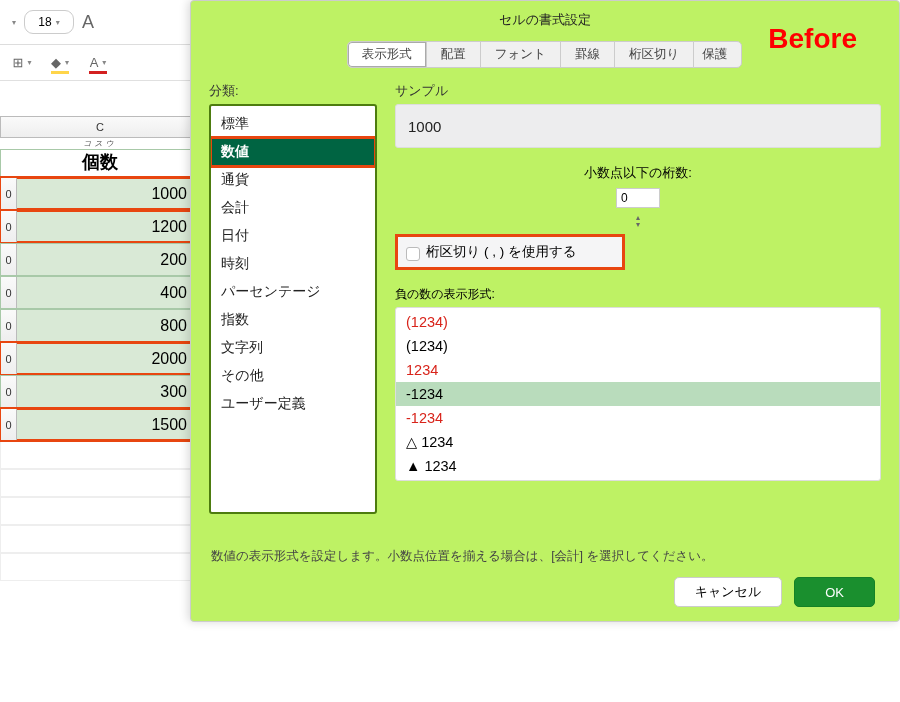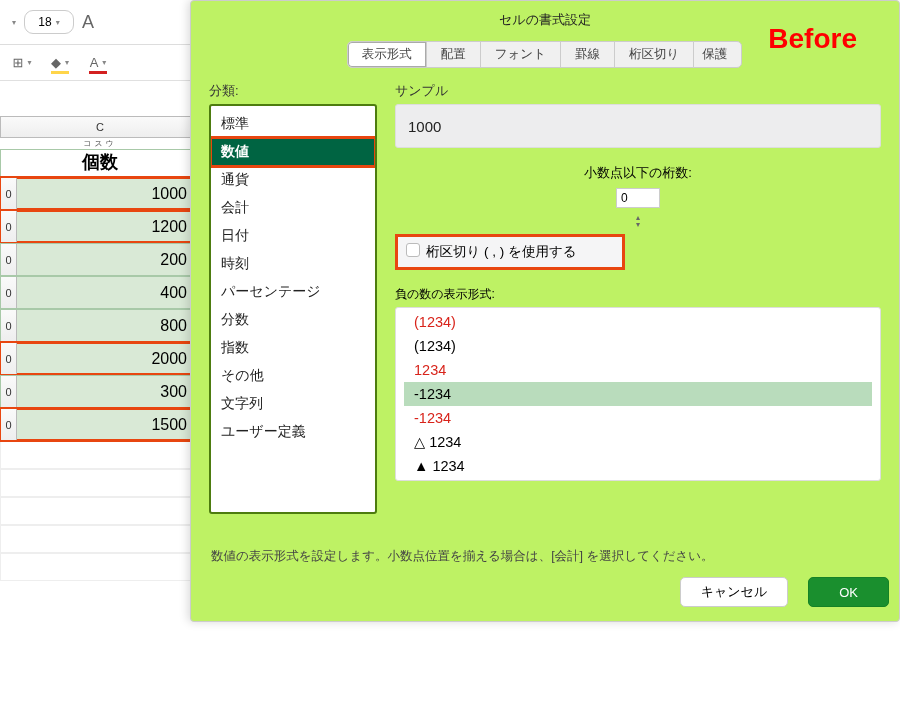--- a/index.html
+++ b/index.html
@@ -45,7 +45,7 @@
   line-height: 20px;
 }
 .table-area { margin-top: 35px; }
-.kosu-ruby { font-size: 8px; color:#555; text-align:center; letter-spacing:3px; }
+.kosu-ruby { font-size: 8px; color:#555; text-align:center; letter-spacing:3px;font-style:italic; }
 .kosu-head {
   font-size: 18px; font-weight: 600; text-align:center;
   border:1px solid #a8c9a8; background:#fff; height:28px; line-height:24px;

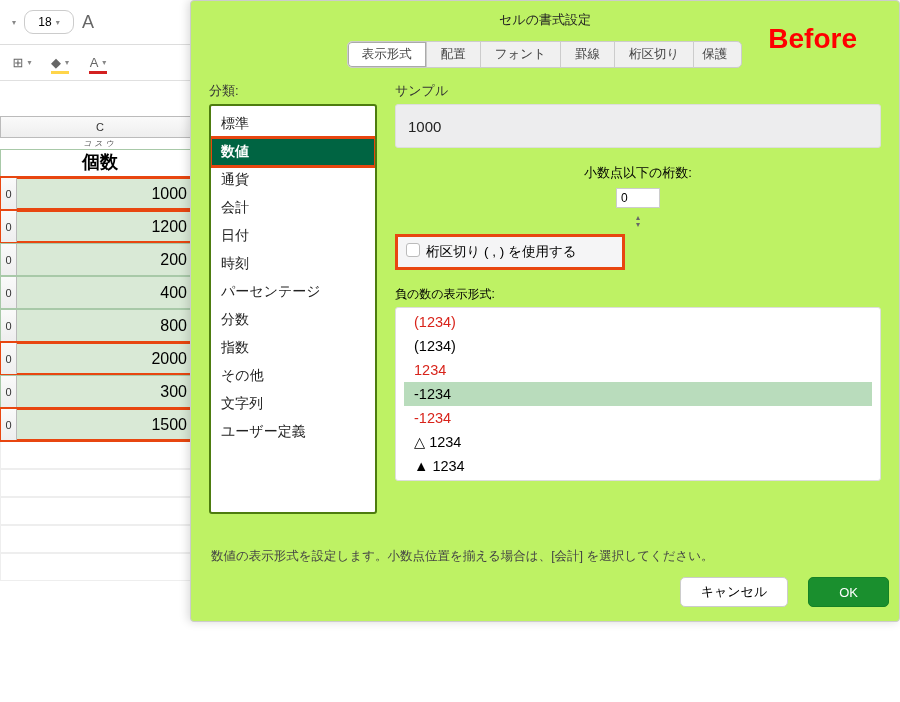--- a/index.html
+++ b/index.html
@@ -105,7 +105,7 @@
 .stepper { display:flex; flex-direction:column; font-size:8px; line-height:7px; color:#666; }
 
 .checkbox-row {
-  display:flex; align-items:flex-start; gap:6px; padding:6px 8px; font-size:13.5px;
+  display:flex; align-items:flex-end; gap:6px; padding:6px 8px; font-size:13.5px;
   border: 3px solid #e84610; width: 230px; background:#f5f5f6;
 }
 .chk { width:14px;height:14px;border:1px solid #bbb;border-radius:3px;background:#fff; }

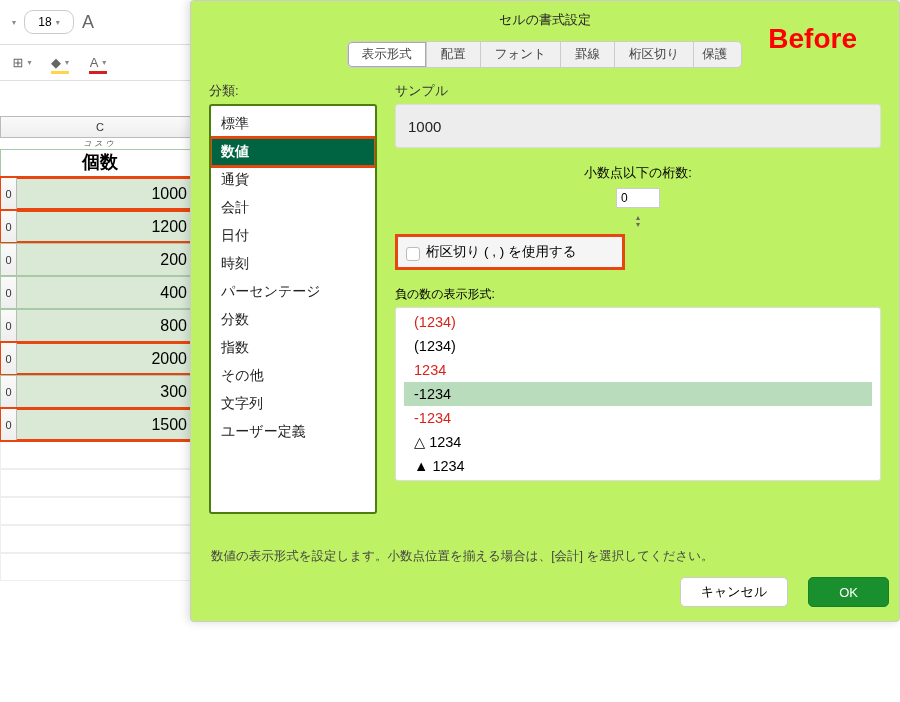--- a/index.html
+++ b/index.html
@@ -218,7 +218,6 @@
           <div class="cat-item">日付</div>
           <div class="cat-item">時刻</div>
           <div class="cat-item">パーセンテージ</div>
-          <div class="cat-item">分数</div>
           <div class="cat-item">指数</div>
           <div class="cat-item">その他</div>
           <div class="cat-item">文字列</div>

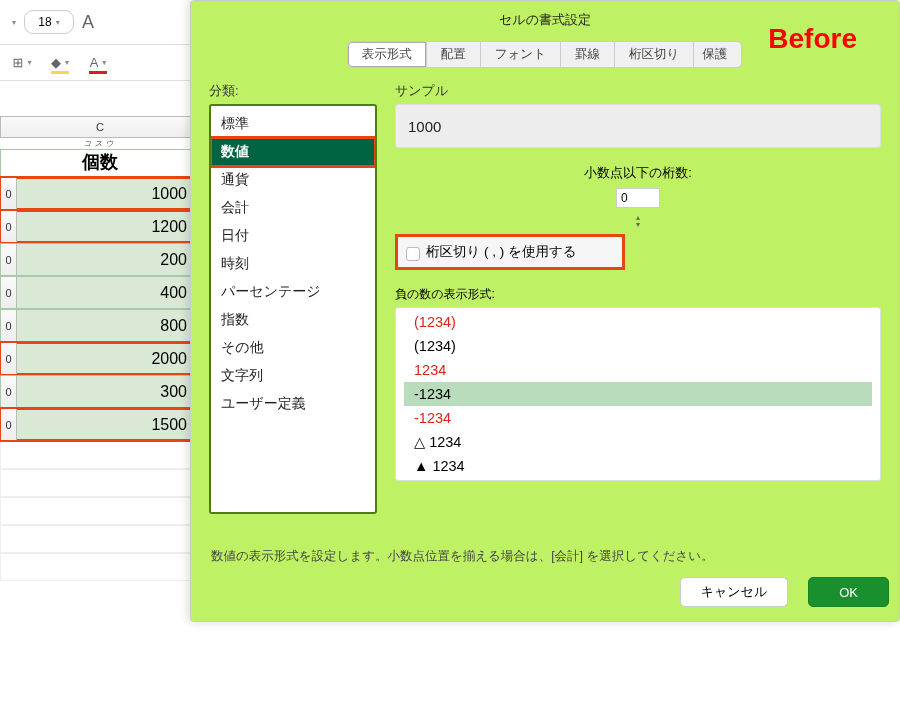--- a/index.html
+++ b/index.html
@@ -111,7 +111,7 @@
 .chk { width:14px;height:14px;border:1px solid #bbb;border-radius:3px;background:#fff; }
 
 .neg-label { font-size:12px; margin-top:16px; margin-bottom:4px; }
-.neg-list { border:1px solid #ddd; border-radius:3px; background:#fff; padding:2px 8px; }
+.neg-list { border:1px solid #ddd; border-radius:3px; background:#fff; padding:2px 0; }
 .neg-item { padding: 4px 10px; font-size: 14.5px; }
 .neg-red { color:#d8231a; }
 .neg-item.selected { background:#b9dcbc; }

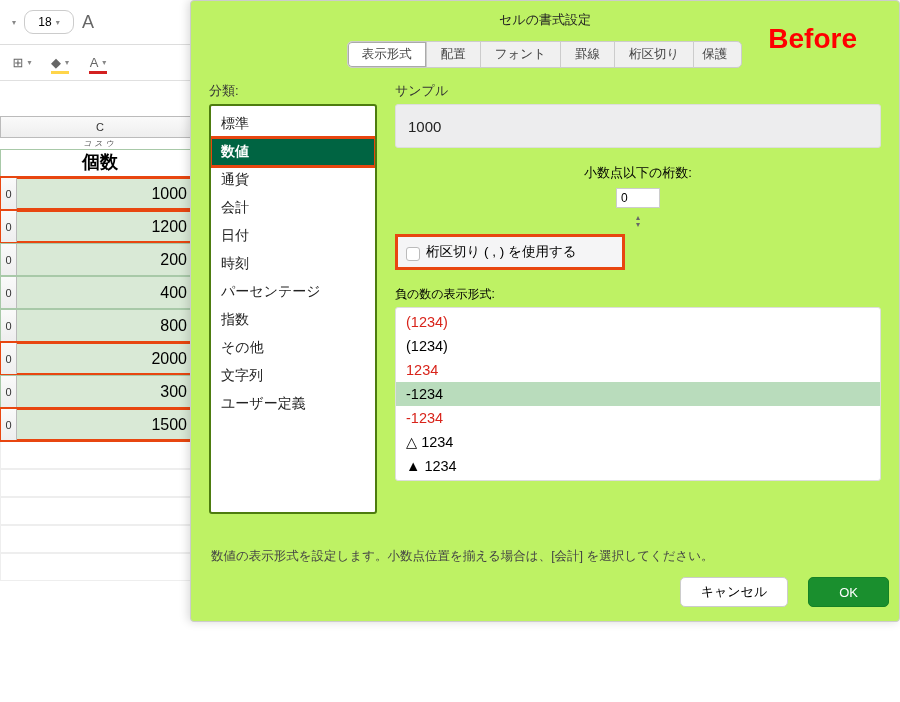--- a/index.html
+++ b/index.html
@@ -219,8 +219,8 @@
           <div class="cat-item">時刻</div>
           <div class="cat-item">パーセンテージ</div>
           <div class="cat-item">指数</div>
+          <div class="cat-item">文字列</div>
           <div class="cat-item">その他</div>
-          <div class="cat-item">文字列</div>
           <div class="cat-item">ユーザー定義</div>
         </div>
     </div>

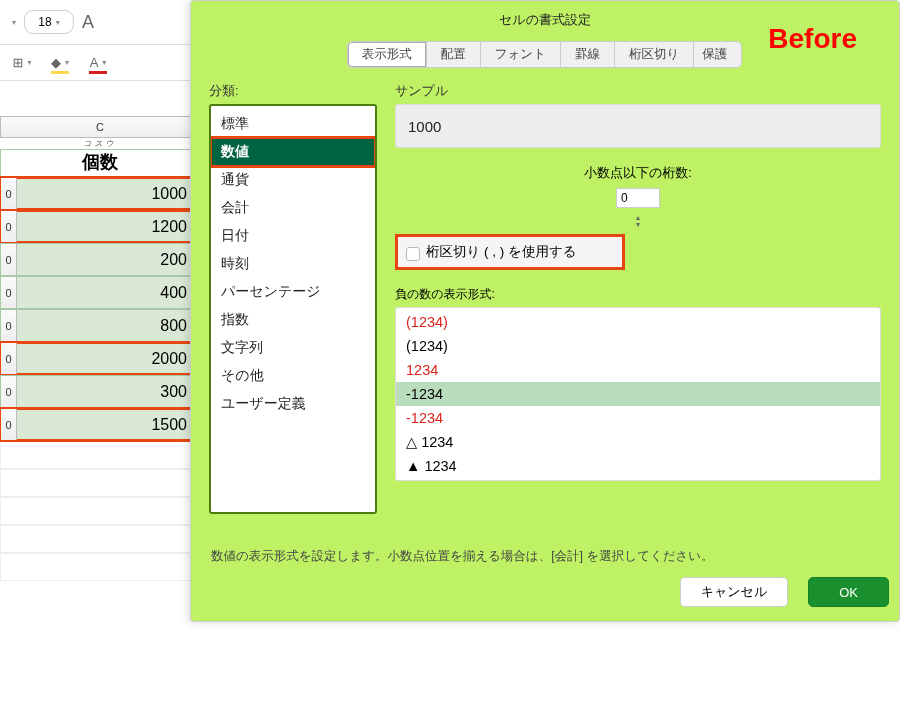--- a/index.html
+++ b/index.html
@@ -117,7 +117,7 @@
 .neg-item.selected { background:#b9dcbc; }
 
 .help-text { position:absolute; left:20px; bottom: 56px; right:20px; font-size:12.5px; color:#444; }
-.dlg-buttons { position:absolute; right:10px; bottom:14px; display:flex; gap:20px;padding-left:44px; }
+.dlg-buttons { position:absolute; right:24px; bottom:14px; display:flex; gap:12px;padding-left:44px; }
 .btn { padding: 5px 20px; border-radius:5px; font-size:13px; border:1px solid #ccc; background:#fff; }
 .btn-ok { background:#1a8f2e; color:#fff; border-color:#158226; padding:5px 30px; font-weight:500;}
 </style>

